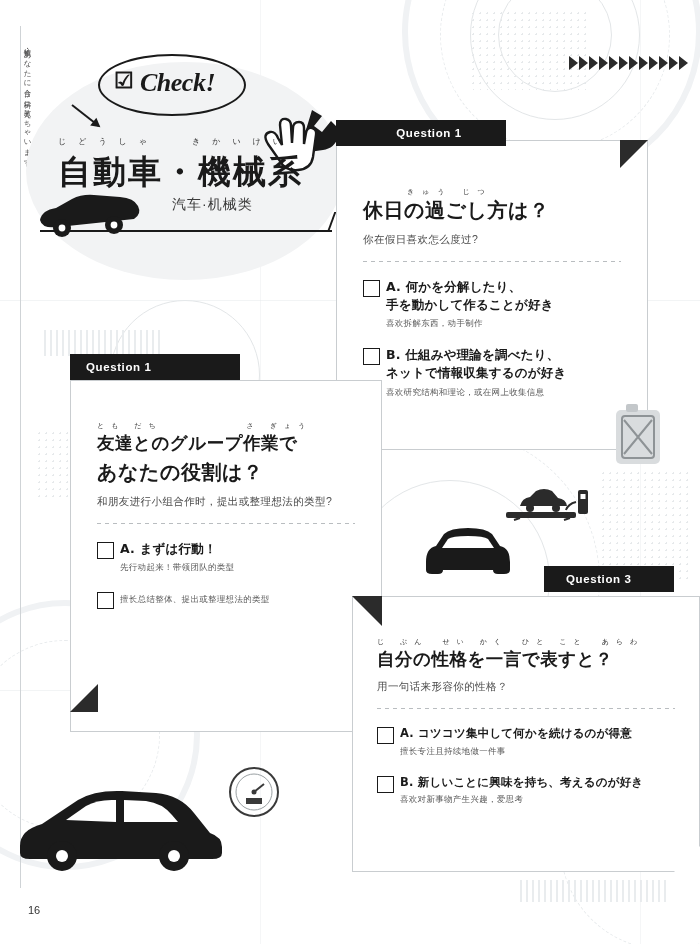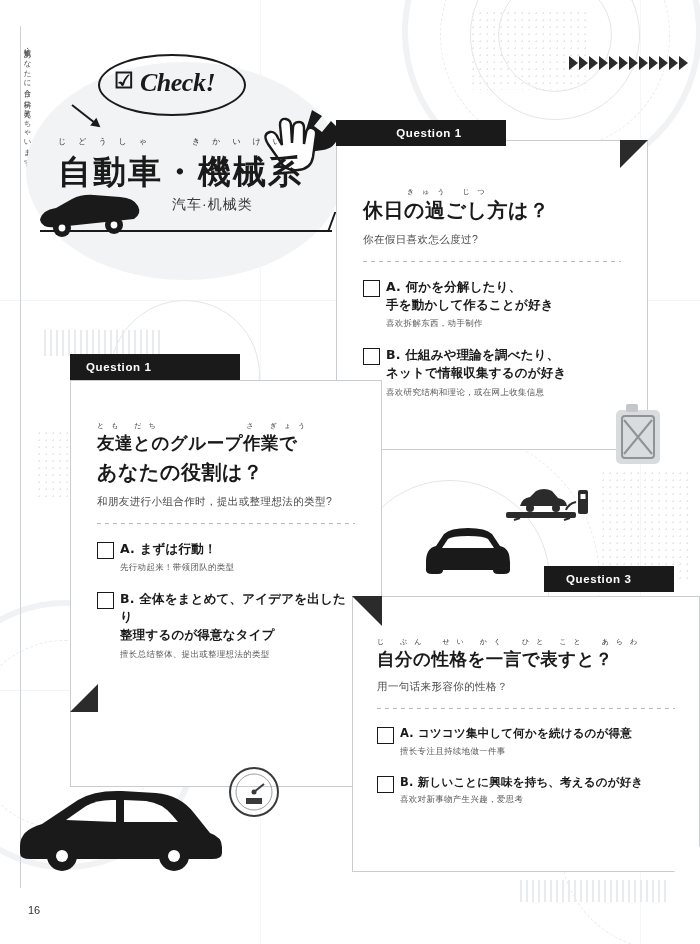--- a/index.html
+++ b/index.html
@@ -296,7 +296,7 @@
 <div style="position:absolute;left:620px;top:140px;width:0;height:0;
             border-left:28px solid #2b2b2b;border-bottom:28px solid transparent;"></div>
 
-<div class="card" style="left:70px; top:380px; width:312px; height:407px;">
+<div class="card" style="left:70px; top:380px; width:312px; height:352px;">
   <div style="padding:40px 26px 0 26px;">
     <div style="font-size:7px;letter-spacing:7px;color:#333;">とも だち　　　　　　さ ぎょう</div>
     <div class="card-title small">友達とのグループ作業で</div>

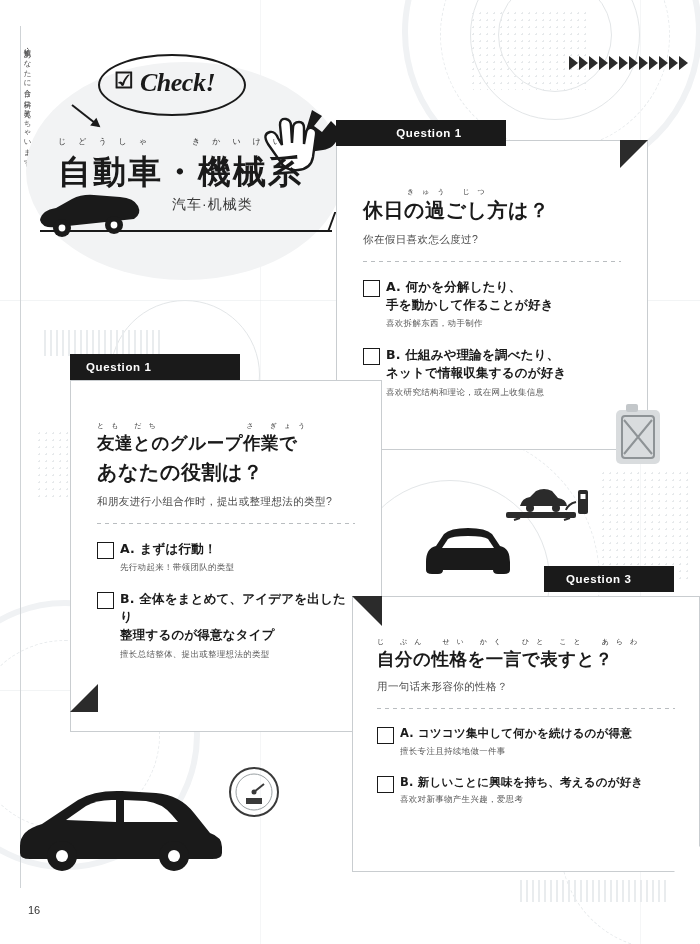--- a/index.html
+++ b/index.html
@@ -318,11 +318,6 @@
     <div class="opt">
       <div class="opt-box"></div>
       <div class="opt-body">
-        <div class="opt-main">
-          <span>B.</span>
-          <span>全体をまとめて、アイデアを出したり</span>
-          <span class="ln2">整理するのが得意なタイプ</span>
-        </div>
         <div class="opt-cn">擅长总结整体、提出或整理想法的类型</div>
       </div>
     </div>

